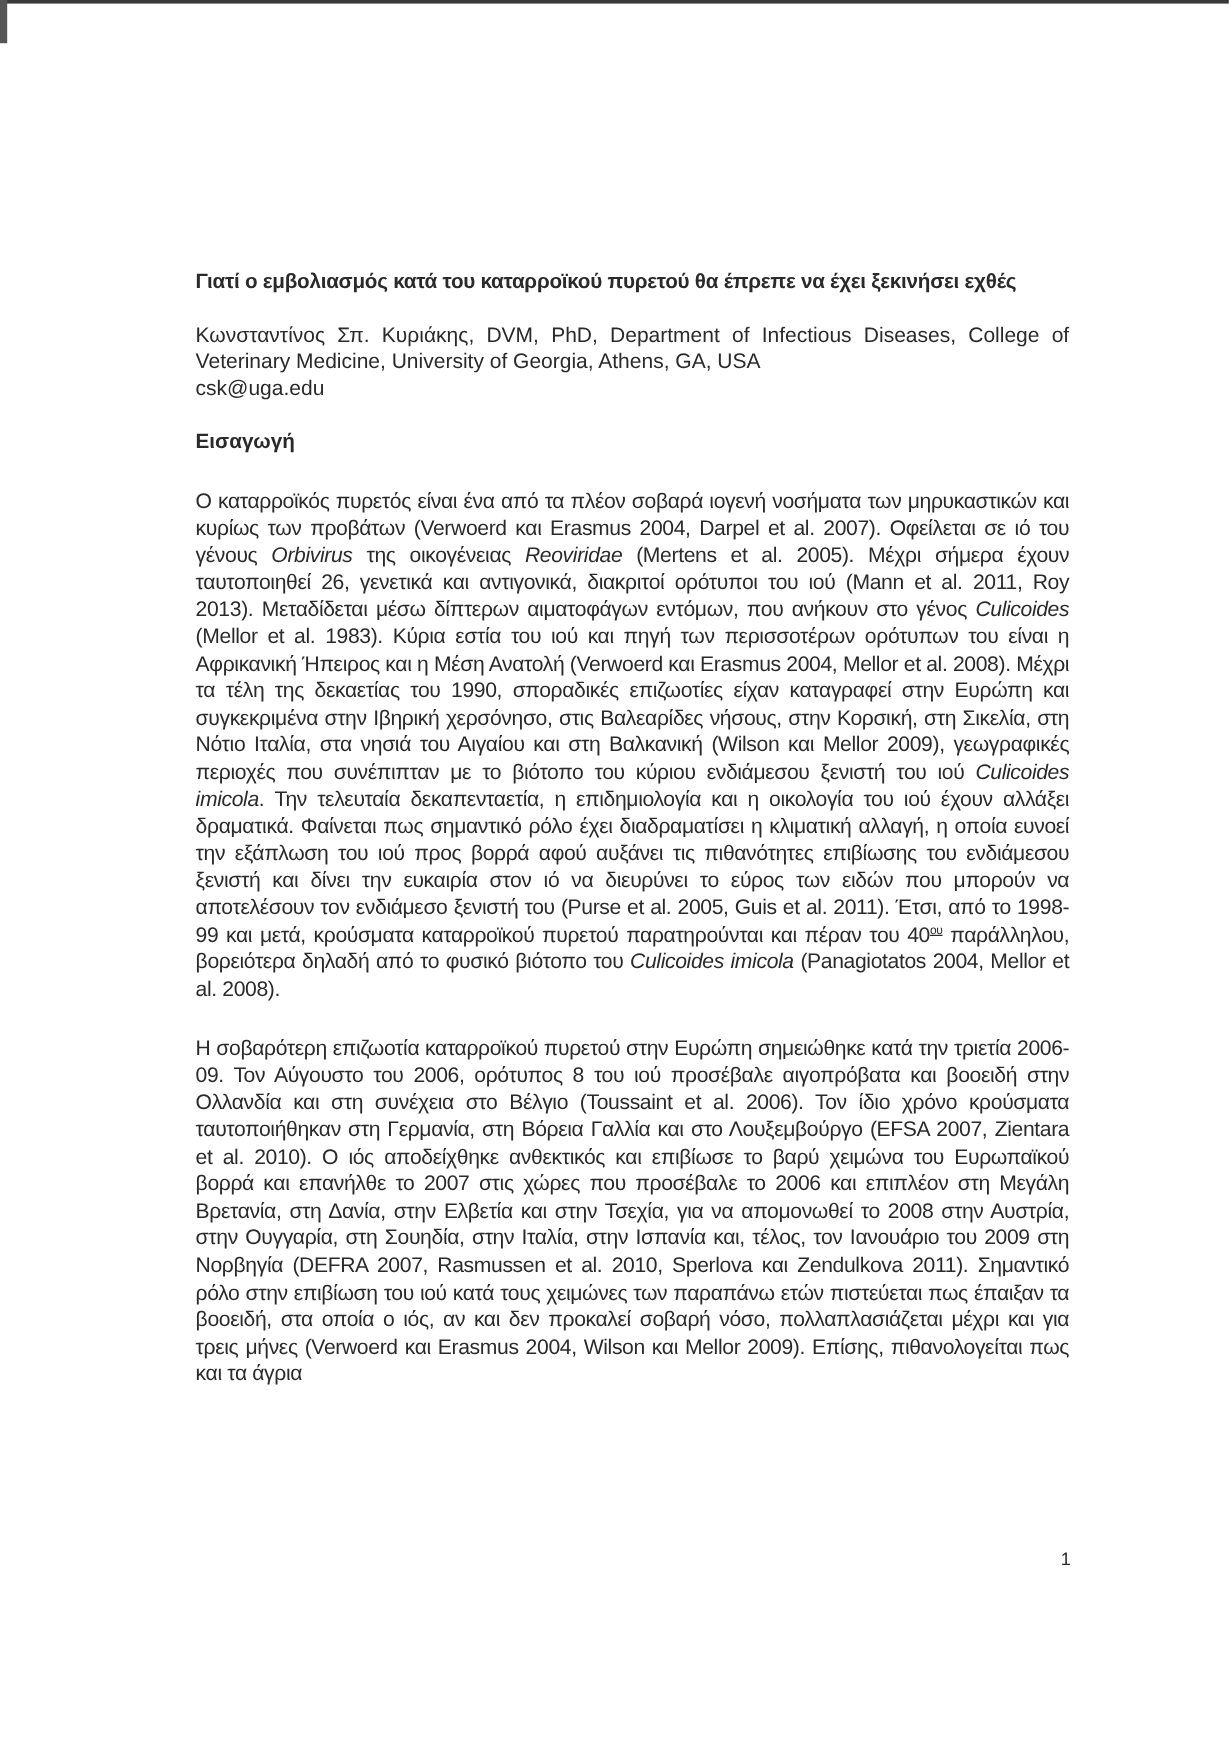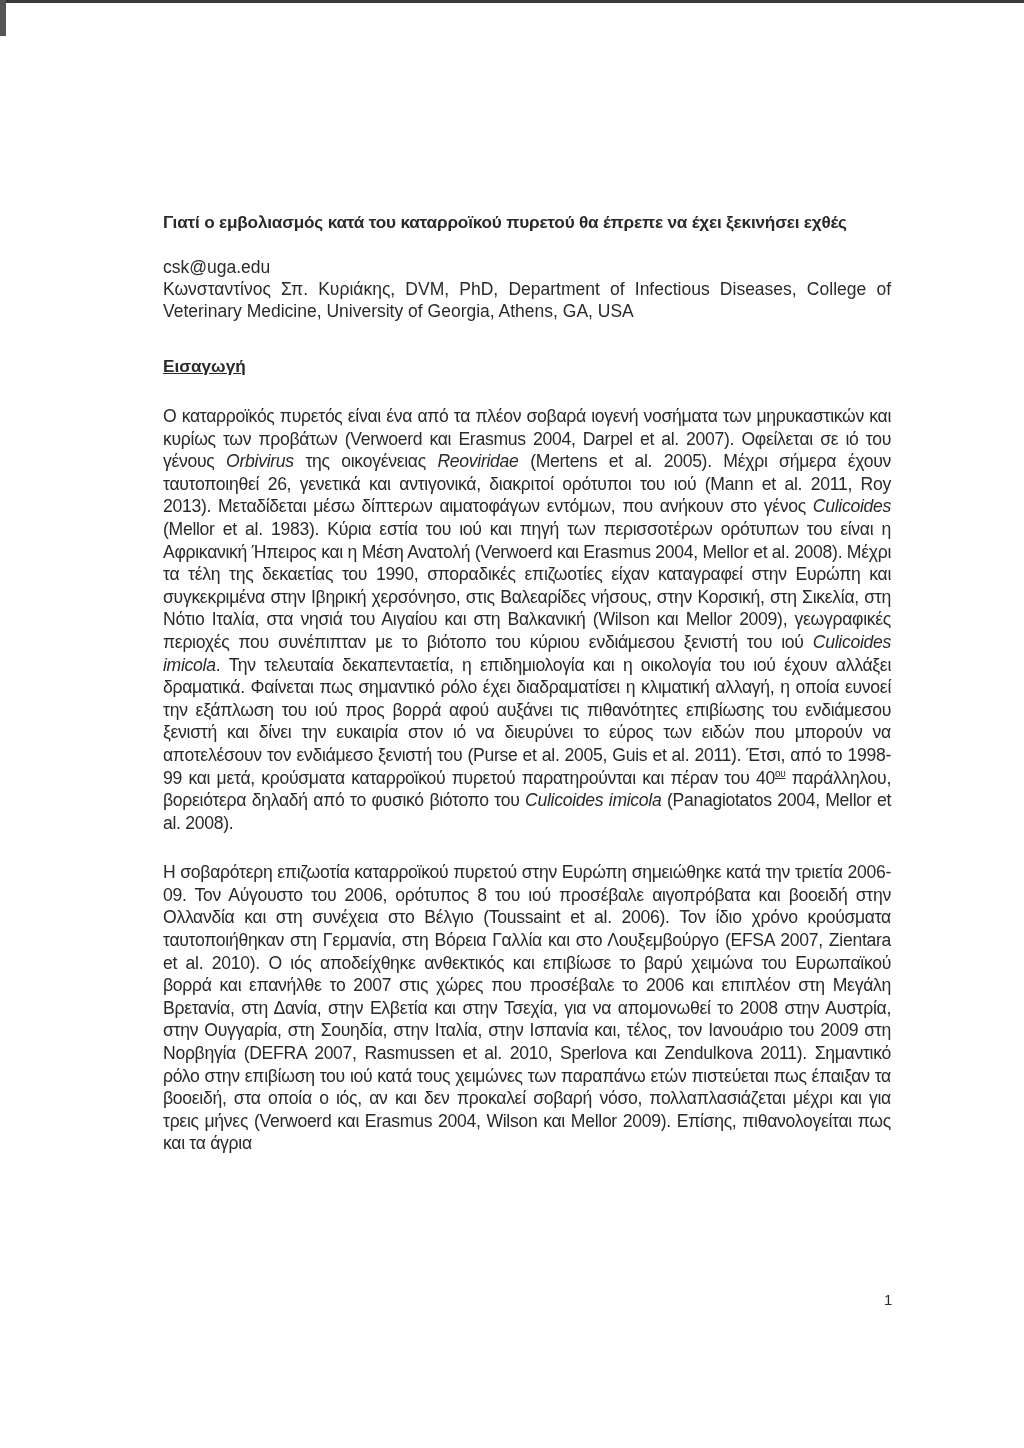--- a/index.html
+++ b/index.html
@@ -9,7 +9,7 @@
     }
     .scan-edge-top { position: absolute; left: 0; top: 0; width: 1024px; height: 3px; background: #3a3a3a; }
     .scan-edge-left { position: absolute; left: 0; top: 0; width: 6px; height: 36px; background: #555; }
-    .page { position: absolute; left: 163px; top: 210px; width: 728px; }
+    .page { position: absolute; left: 163px; top: 222px; width: 728px; }
     .title { font-weight: bold; font-size: 17.2px; margin: 0; line-height: 24px; letter-spacing: -0.2px; }
     .author { margin-top: 22px; font-size: 17.5px; line-height: 22px; text-align: justify; }
     .author-line { display: block; }

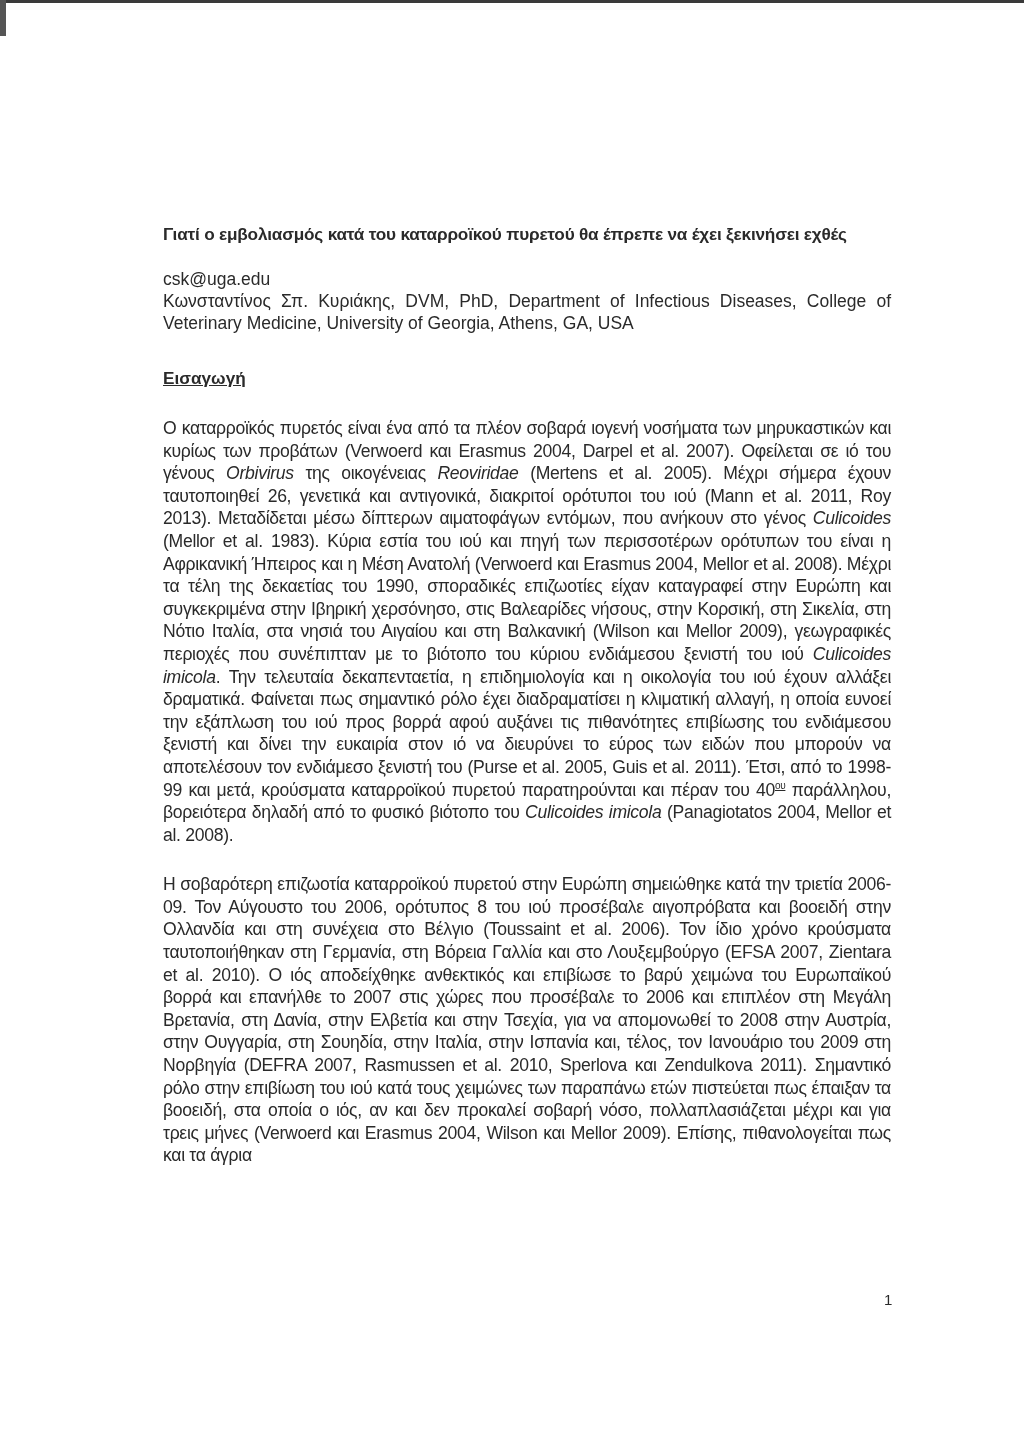--- a/index.html
+++ b/index.html
@@ -29,8 +29,8 @@
   <h1 class="title">Γιατί ο εμβολιασμός κατά του καταρροϊκού πυρετού θα έπρεπε να έχει ξεκινήσει εχθές</h1>
 
   <div class="author">
+    <span class="author-line">Κωνσταντίνος Σπ. Κυριάκης, DVM, PhD, Department of Infectious Diseases, College of Veterinary Medicine, University of Georgia, Athens, GA, USA</span>
     <span class="author-line">csk@uga.edu</span>
-    <span class="author-line">Κωνσταντίνος Σπ. Κυριάκης, DVM, PhD, Department of Infectious Diseases, College of Veterinary Medicine, University of Georgia, Athens, GA, USA</span>
   </div>
 
   <div class="h2">Εισαγωγή</div>

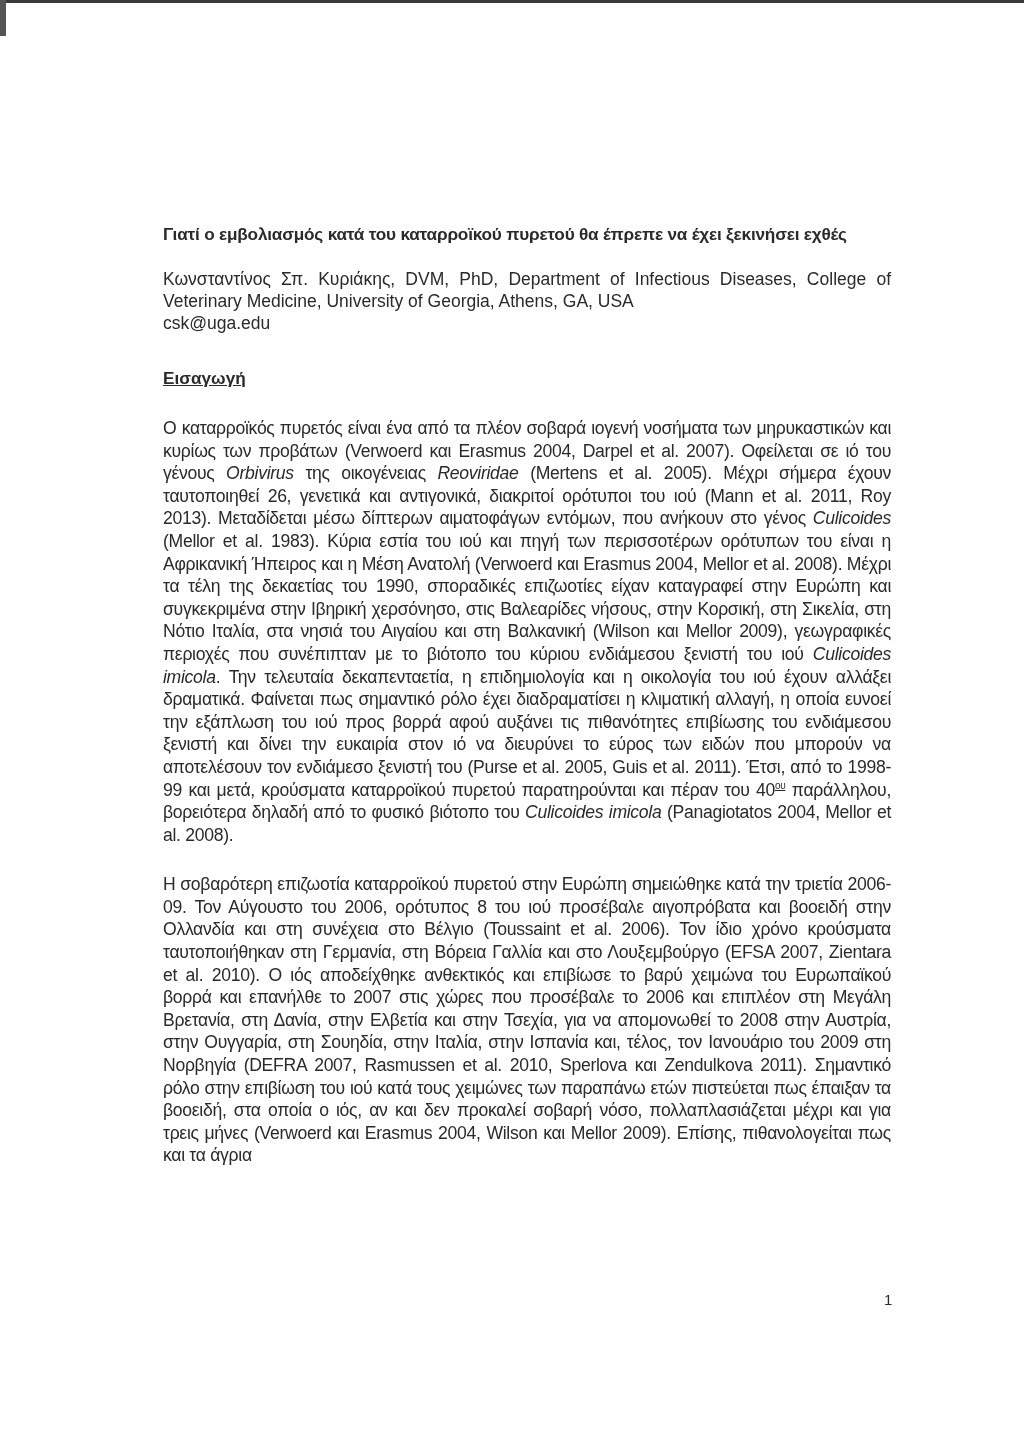--- a/index.html
+++ b/index.html
@@ -13,7 +13,7 @@
     .title { font-weight: bold; font-size: 17.2px; margin: 0; line-height: 24px; letter-spacing: -0.2px; }
     .author { margin-top: 22px; font-size: 17.5px; line-height: 22px; text-align: justify; }
     .author-line { display: block; }
-    .h2 { font-weight: bold; font-size: 17.2px; margin-top: 32px; line-height: 24px; text-decoration: underline; }
+    .h2 { font-weight: bold; font-size: 17.2px; margin-top: 21px; line-height: 24px; }
     .para { margin-top: 27px; font-size: 17.6px; line-height: 22.6px; text-align: justify; letter-spacing: -0.3px; }
     .para i { }
     sup { font-size: 10px; vertical-align: super; line-height: 0; text-decoration: underline; }

